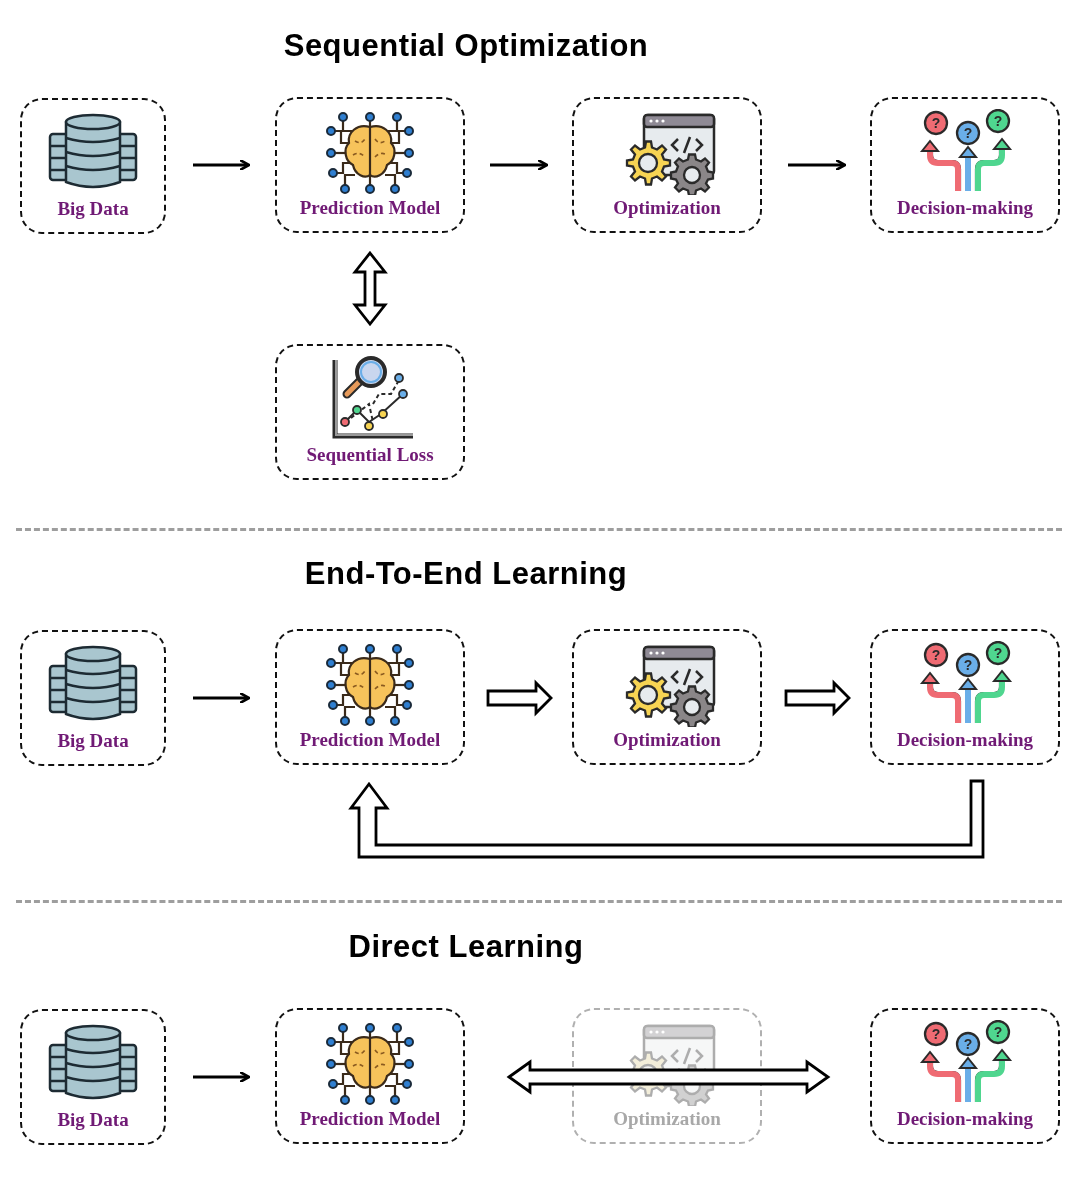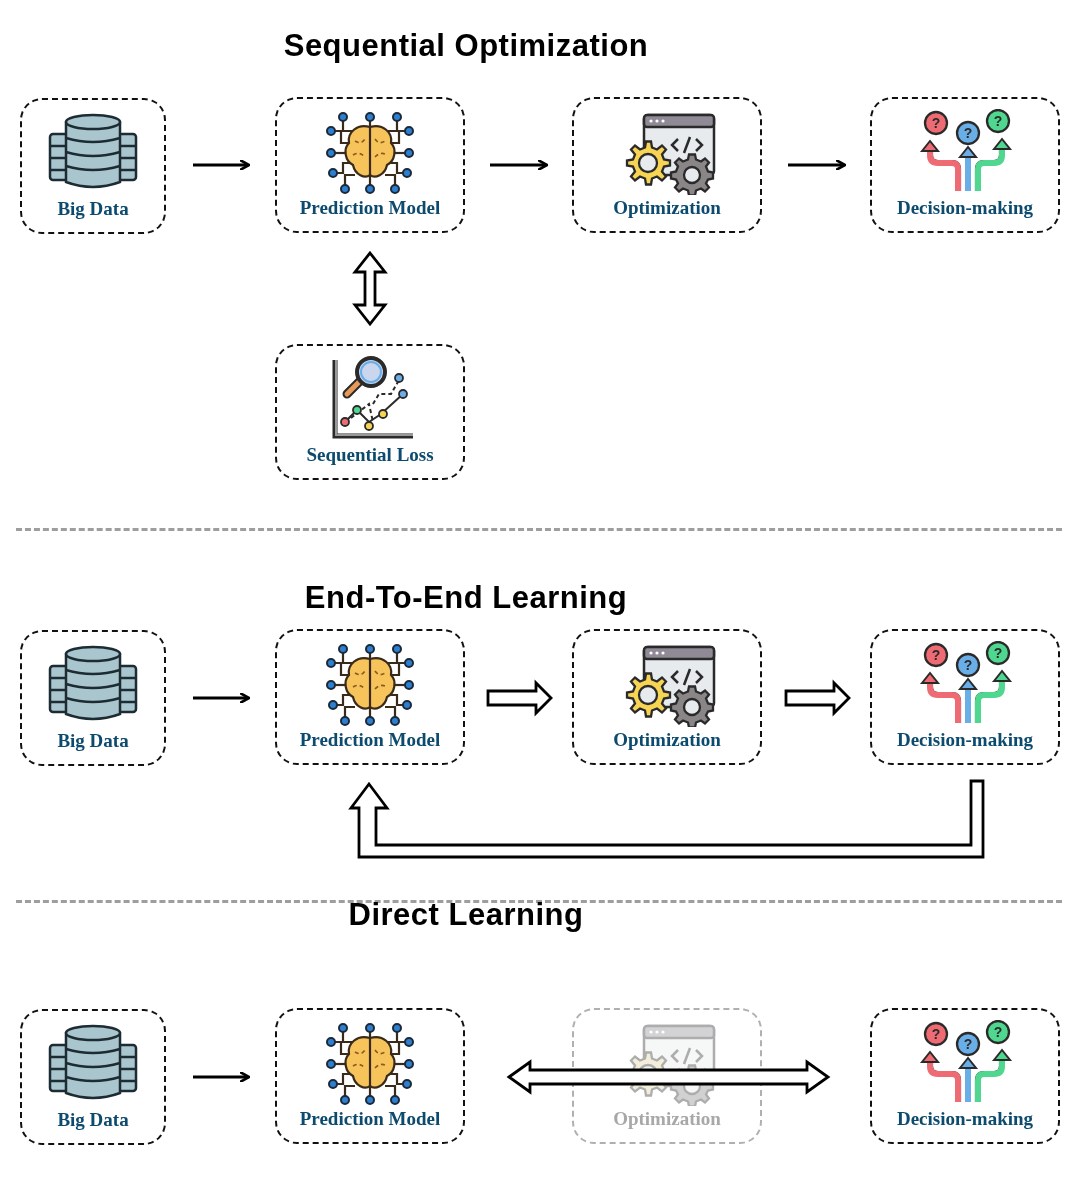--- a/index.html
+++ b/index.html
@@ -9,7 +9,7 @@
   .node.wide{width:190px;}
   .node.faded{border-color:#b0b0b0;}
   .node .icon{position:absolute;left:50%;top:10px;transform:translateX(-50%);width:98px;height:86px;}
-  .node .label{position:absolute;left:0;right:0;bottom:12px;text-align:center;font-weight:bold;font-size:19px;color:#0c4a6e;white-space:nowrap;}
+  .node .label{position:absolute;left:0;right:0;bottom:12px;text-align:center;font-weight:bold;font-size:19px;color:#701a75;white-space:nowrap;}
   .node.faded .label{color:#a8a8a8;}
   .node.faded .icon{opacity:0.38;filter:grayscale(0.6);}
   .sep{position:absolute;left:16px;width:1046px;height:0;border-top:3px dashed #9e9e9e;}

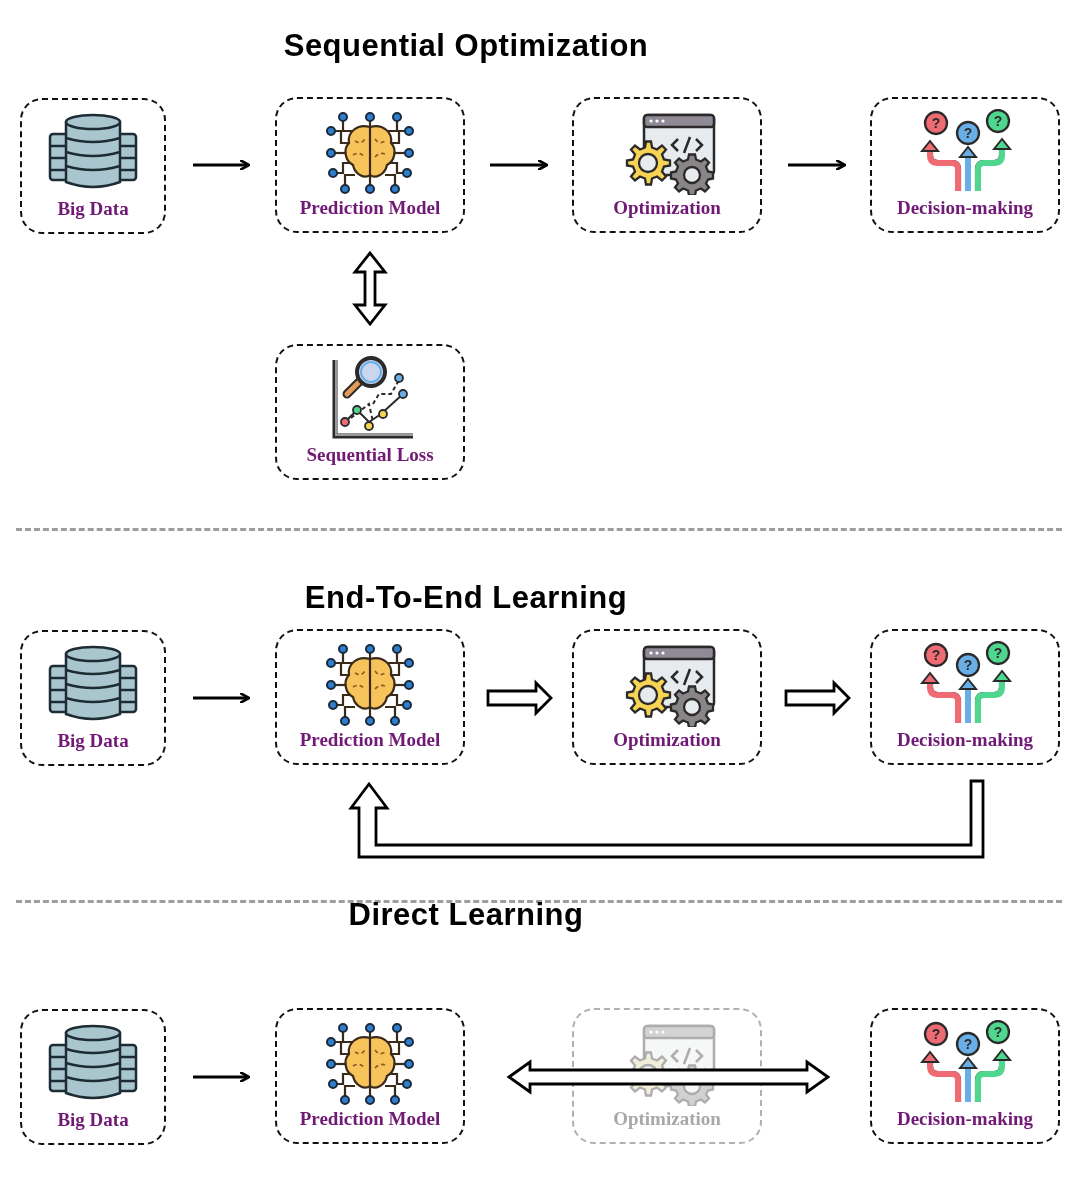--- a/index.html
+++ b/index.html
@@ -178,7 +178,7 @@
 
 <div class="sep" style="top:528px;"></div>
 
-<div class="title" style="top:580px;">End-To-End Learning</div>
+<div class="title" style="top:556px;">End-To-End Learning</div>
 
 <div class="node" style="left:20px;top:630px;">
   <svg class="icon" viewBox="0 0 98 86">

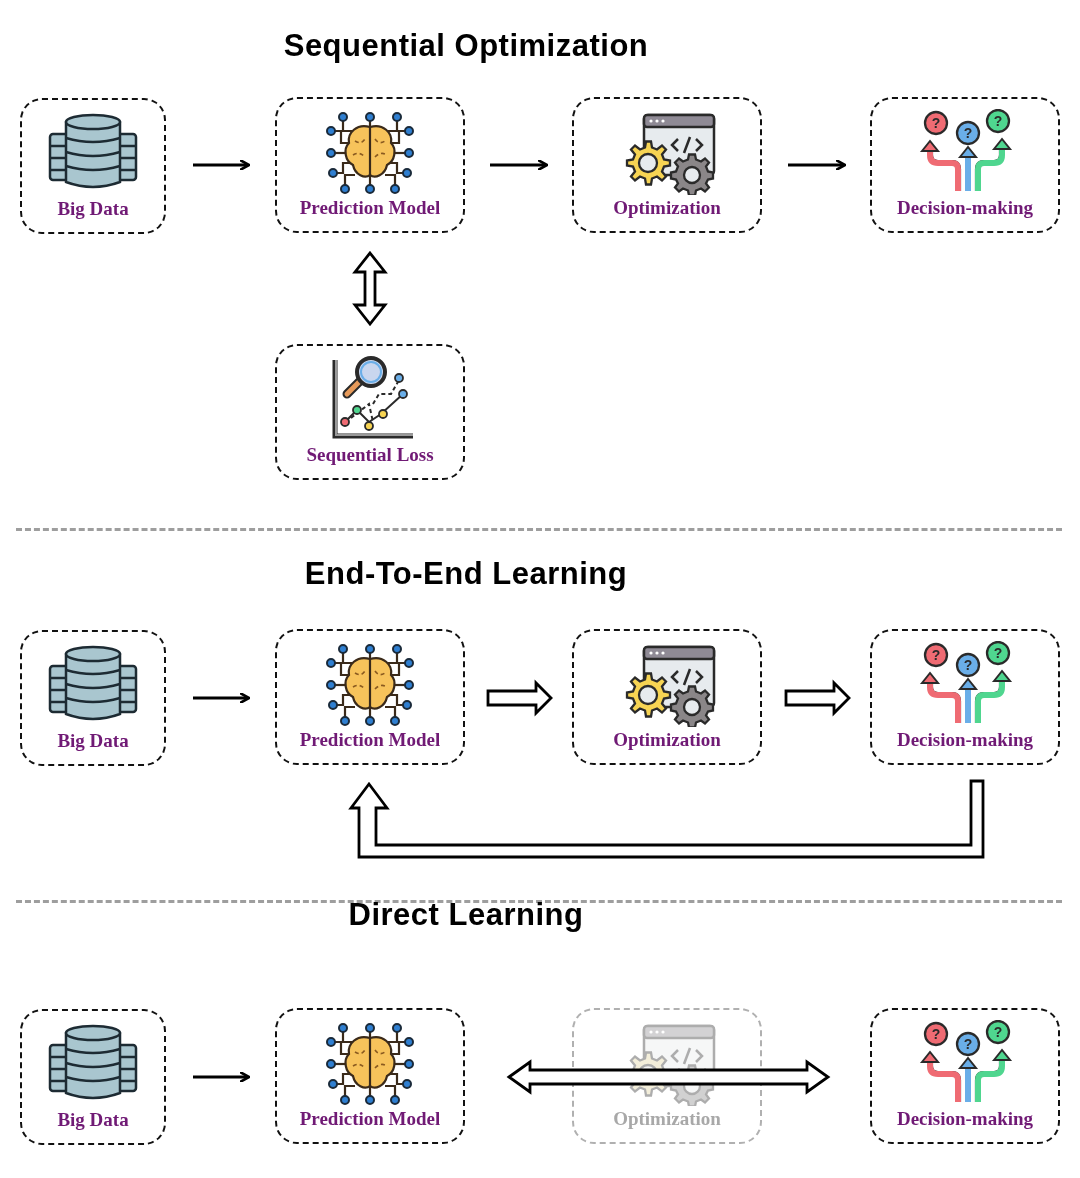--- a/index.html
+++ b/index.html
@@ -207,7 +207,7 @@
 
 <div class="sep" style="top:900px;"></div>
 
-<div class="title" style="top:897px;">Direct Learning</div>
+<div class="title" style="top:929px;">Direct Learning</div>
 
 <div class="node" style="left:20px;top:1009px;">
   <svg class="icon" viewBox="0 0 98 86">

